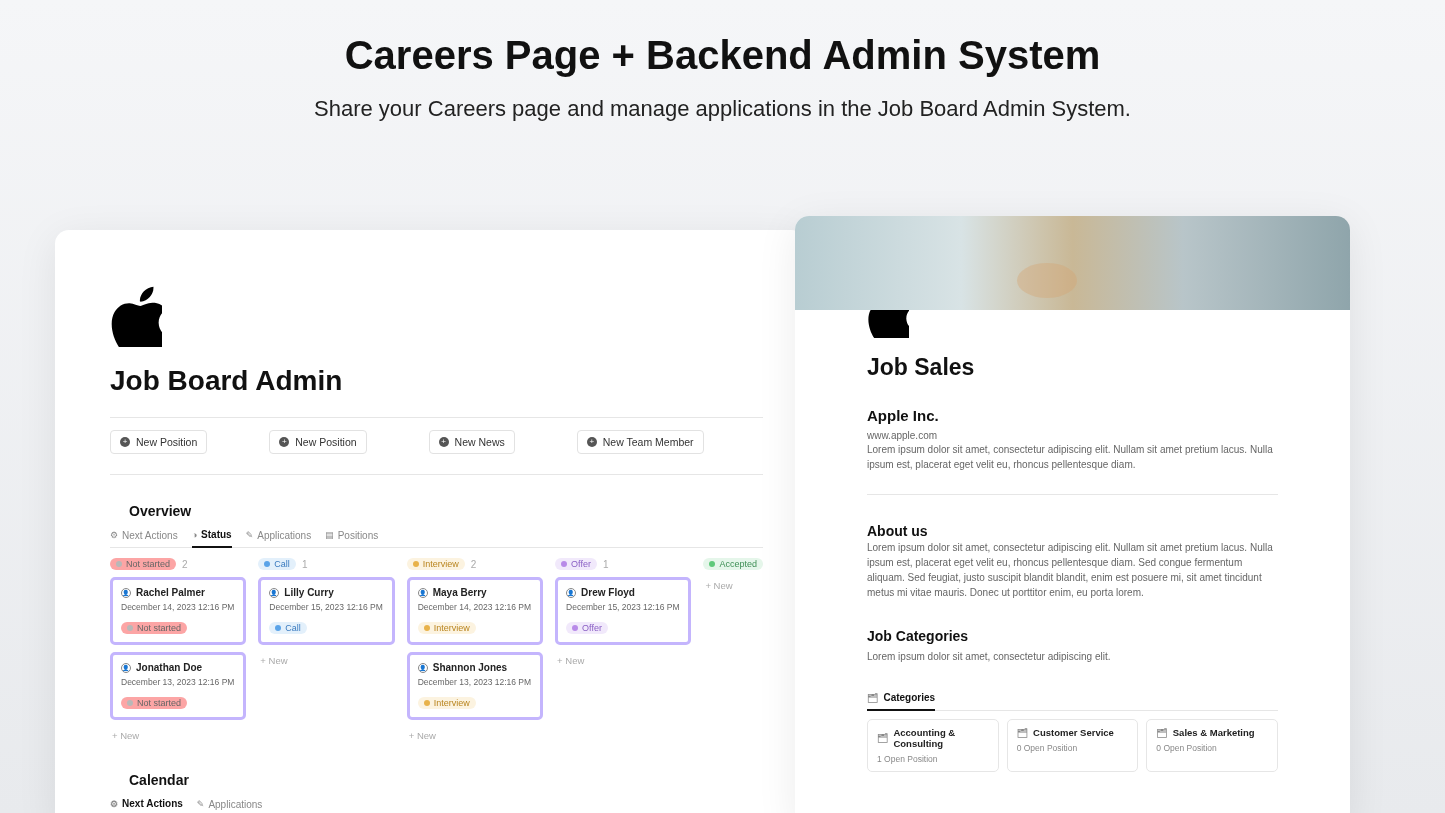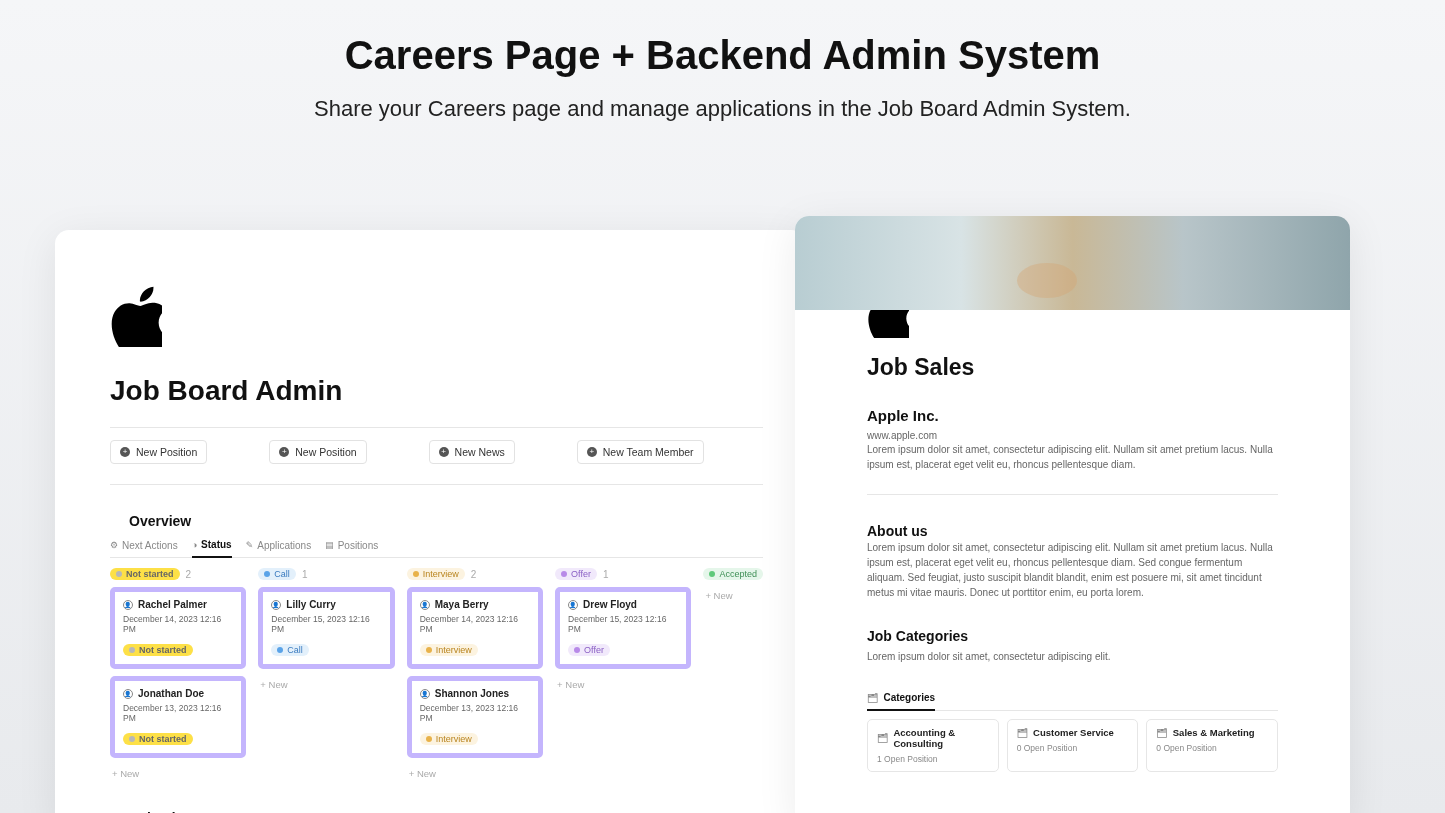--- a/index.html
+++ b/index.html
@@ -23,7 +23,7 @@
 .panel-left { left: 55px; top: 230px; width: 750px; height: 600px; padding: 55px 42px 0 55px; }
 .panel-right { left: 795px; top: 216px; width: 555px; height: 610px; }
 .apple-logo svg { display: block; }
-.page-title { font-size: 28px; font-weight: 700; color: #111; margin-top: 28px; }
+.page-title { font-size: 28px; font-weight: 700; color: #111; margin-top: 18px; }
 .hr { border: 0; border-top: 1px solid #e6e6e6; margin: 20px 0 12px; }
 .btn-row { display: flex; gap: 62px; }
 .chip-btn {

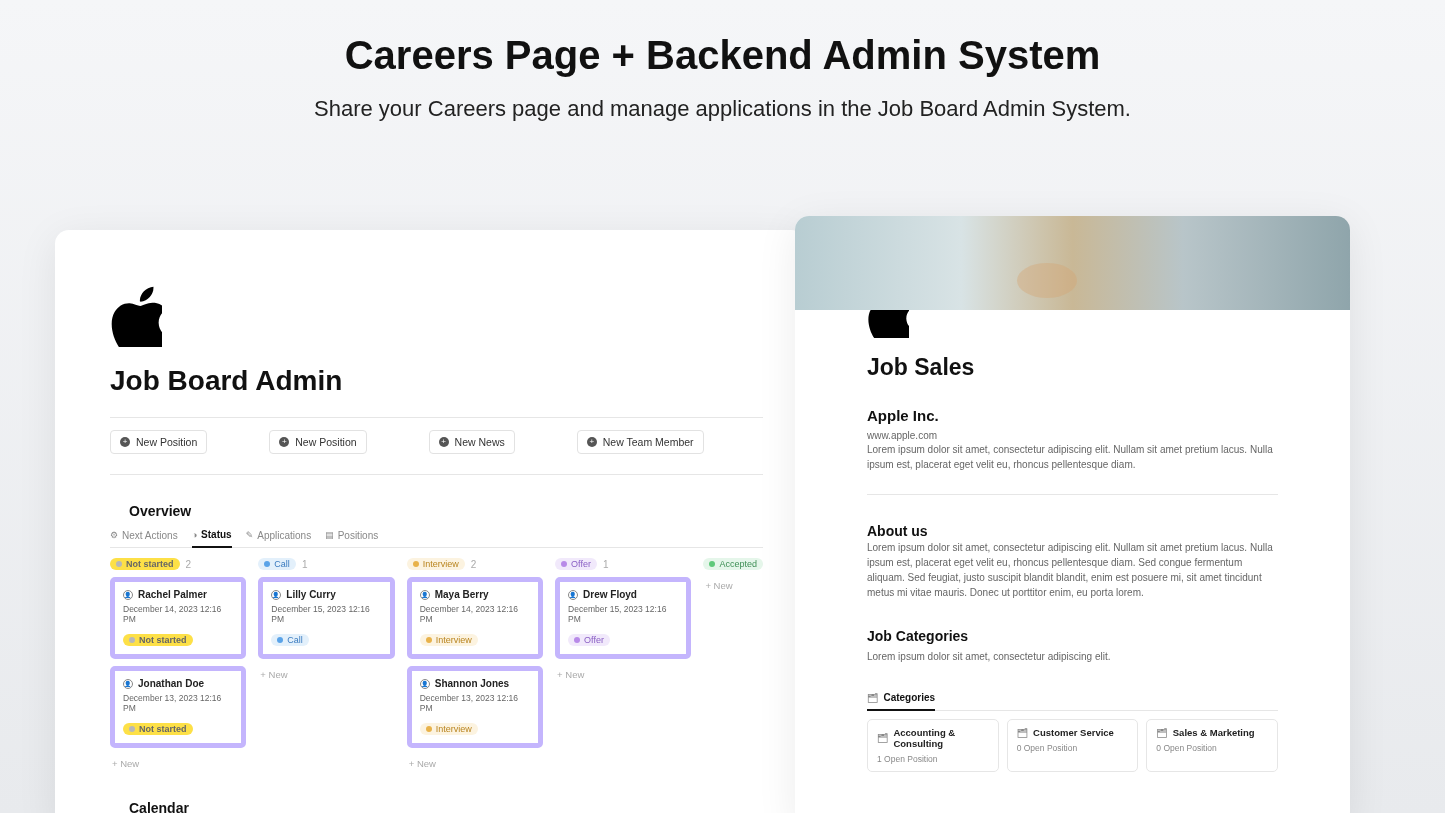--- a/index.html
+++ b/index.html
@@ -72,7 +72,7 @@
 .dot-yellow { background:#e8b24a; }
 .dot-purple { background:#b88ae8; }
 .dot-green { background:#5ec97a; }
-.pill-grey { background:#fde047; color:#666;font-weight:bold; }
+.pill-grey { background:#fca5a5; color:#666; }
 .pill-blue { background:#e3f0fb; color:#3b7bbf; }
 .pill-yellow { background:#fcf3e0; color:#b9851f; }
 .pill-purple { background:#f1e9fb; color:#8a5fc4; }

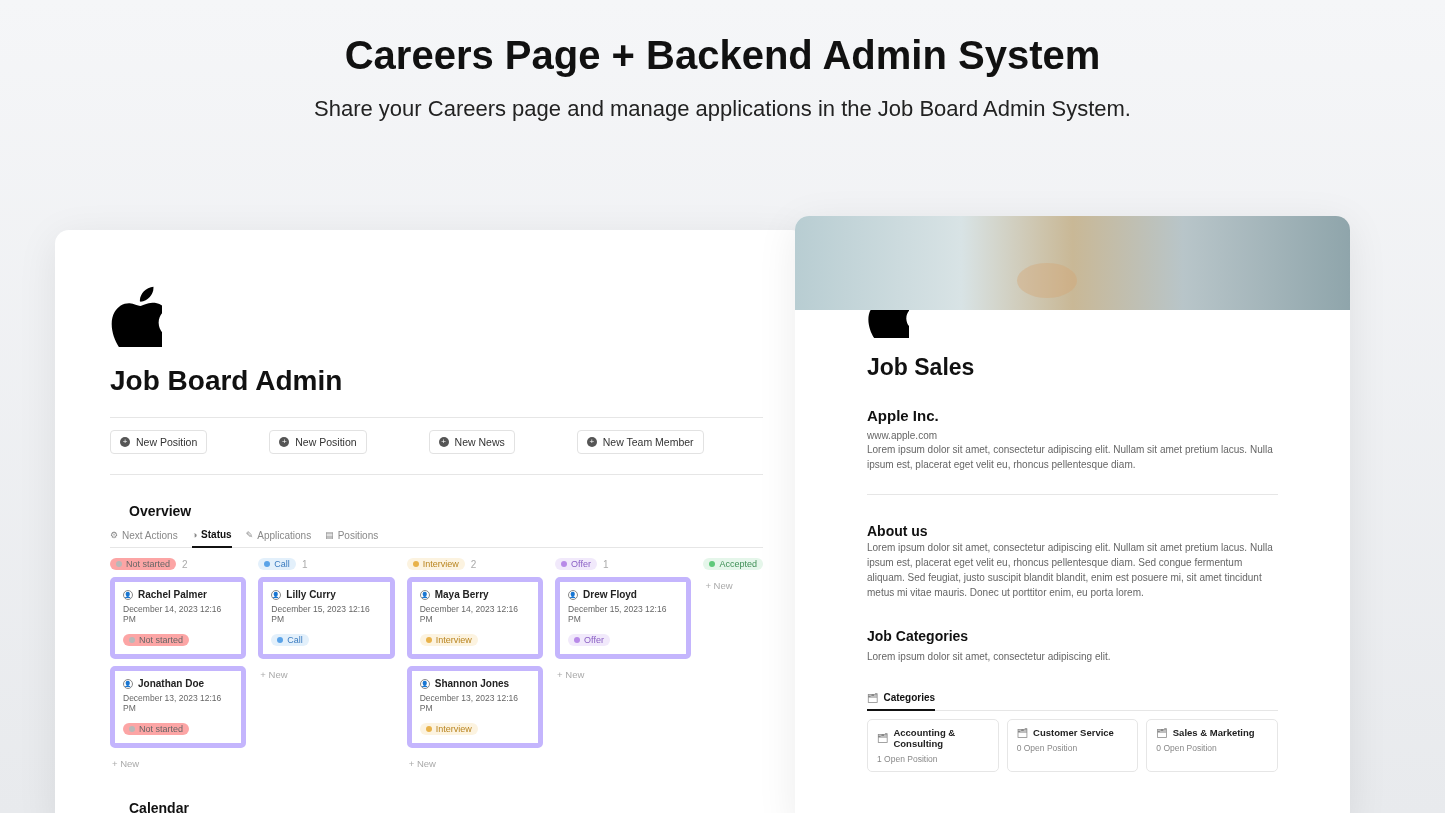--- a/index.html
+++ b/index.html
@@ -43,7 +43,7 @@
 .pill { display: inline-flex; align-items: center; gap: 4px; padding: 1px 6px; border-radius: 10px; font-size: 9px; background: #f0f0f0; color: #555; }
 .pill .dot { width: 6px; height: 6px; border-radius: 50%; }
 .count { color: #aaa; font-size: 10px; }
-.card { border: 5px solid #c4b5fd; border-radius: 5px; padding: 7px 8px; }
+.card { border: 3px solid #c4b5fd; border-radius: 5px; padding: 7px 8px; }
 .card-n { display: flex; align-items: center; gap: 5px; font-size: 10px; font-weight: 600; color: #222; }
 .avatar-ic { width: 10px; height: 10px; border-radius: 50%; border: 1px solid #888; display: inline-flex; align-items:center; justify-content:center; font-size:6px; color:#888; }
 .card-d { font-size: 8.5px; color: #666; margin-top: 4px; }

